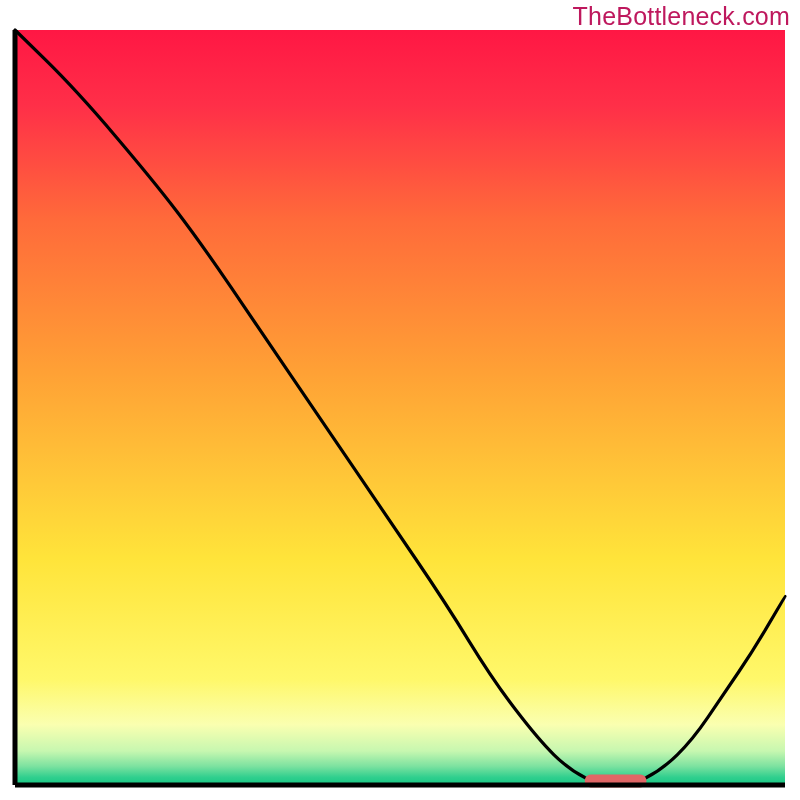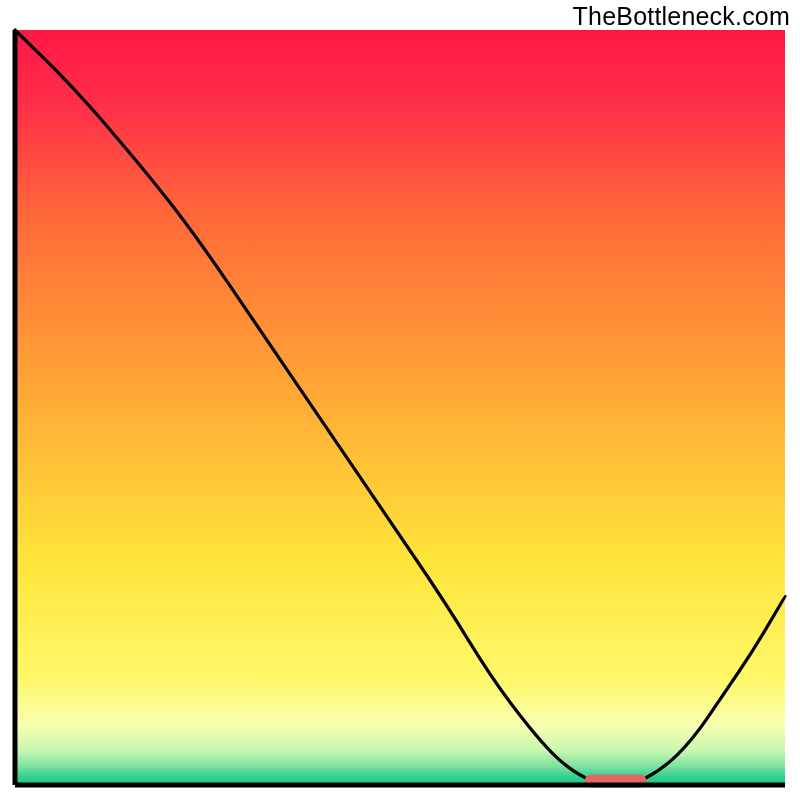--- a/index.html
+++ b/index.html
@@ -22,7 +22,7 @@
     font-family: Arial, Helvetica, sans-serif;
     font-size: 25px;
     font-weight: 400;
-    color: #000000;
+    color: #be185d;
     letter-spacing: 0.2px;
   }
   svg {

